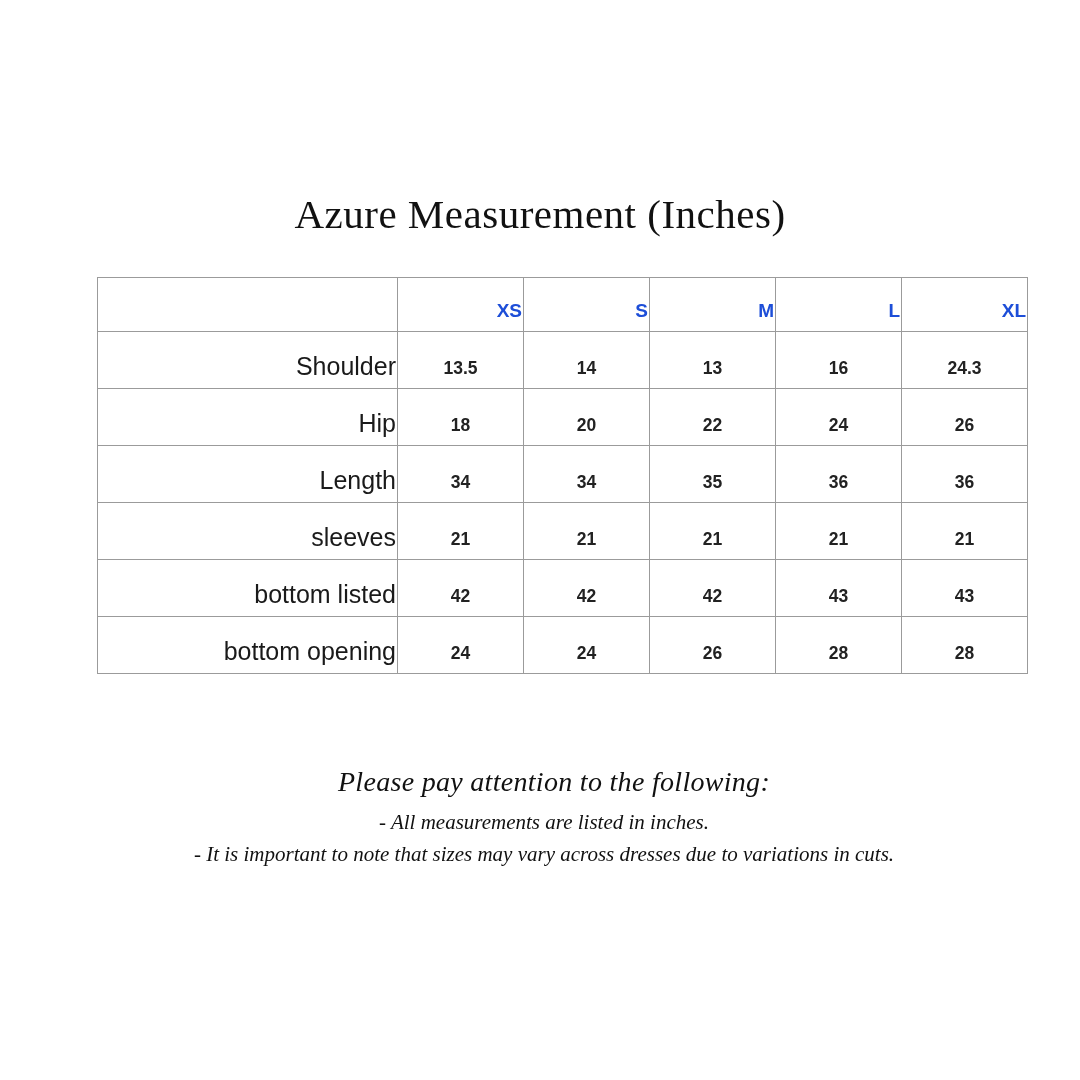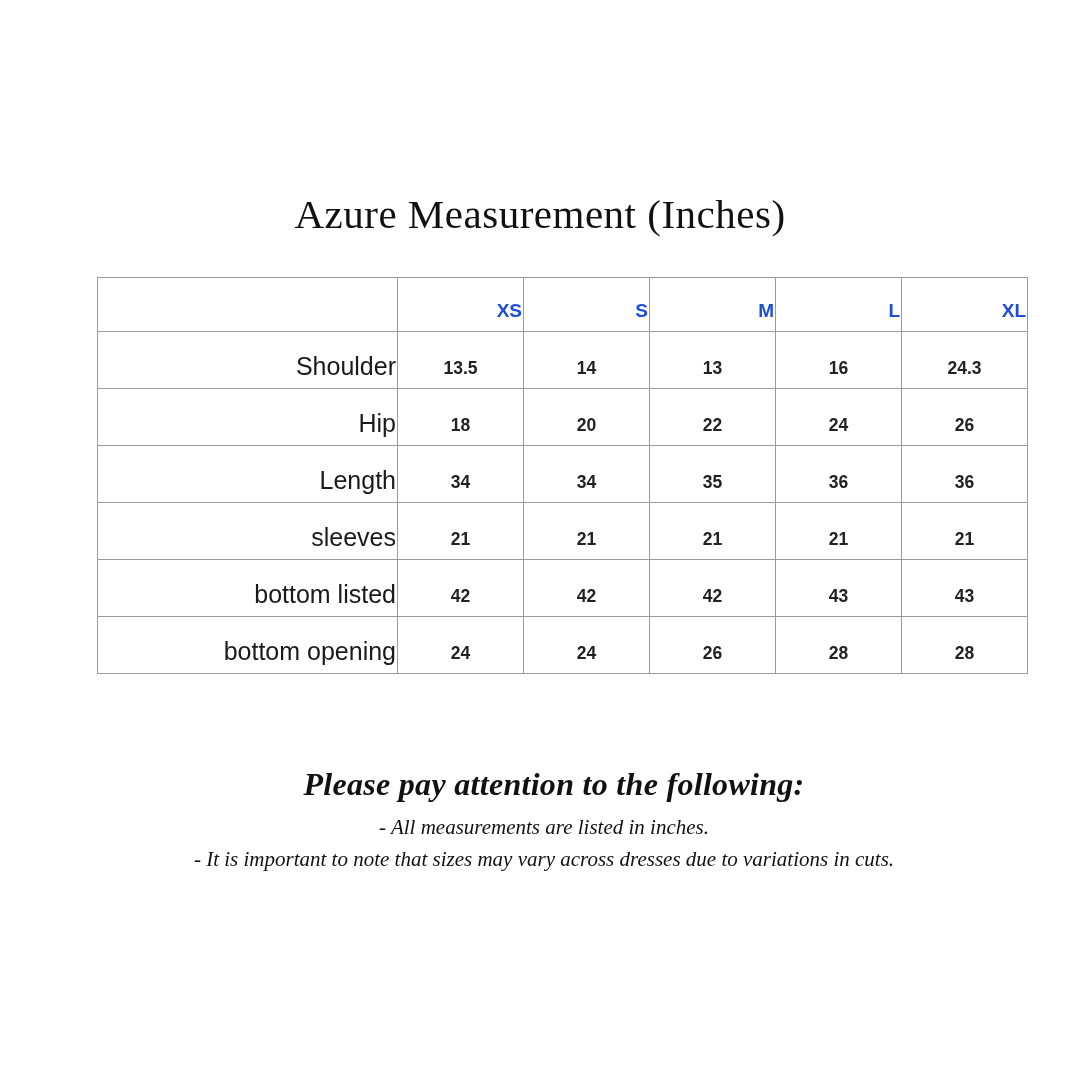--- a/index.html
+++ b/index.html
@@ -50,7 +50,7 @@
     font-style:italic; color:#111;
   }
   .notes-heading {
-    font-weight:bold; font-size:32px; letter-spacing:0.3px;
+    font-weight:normal; font-size:28px; letter-spacing:0.3px;
     margin:0 0 12px 0;
     padding-left:28px;
   }

